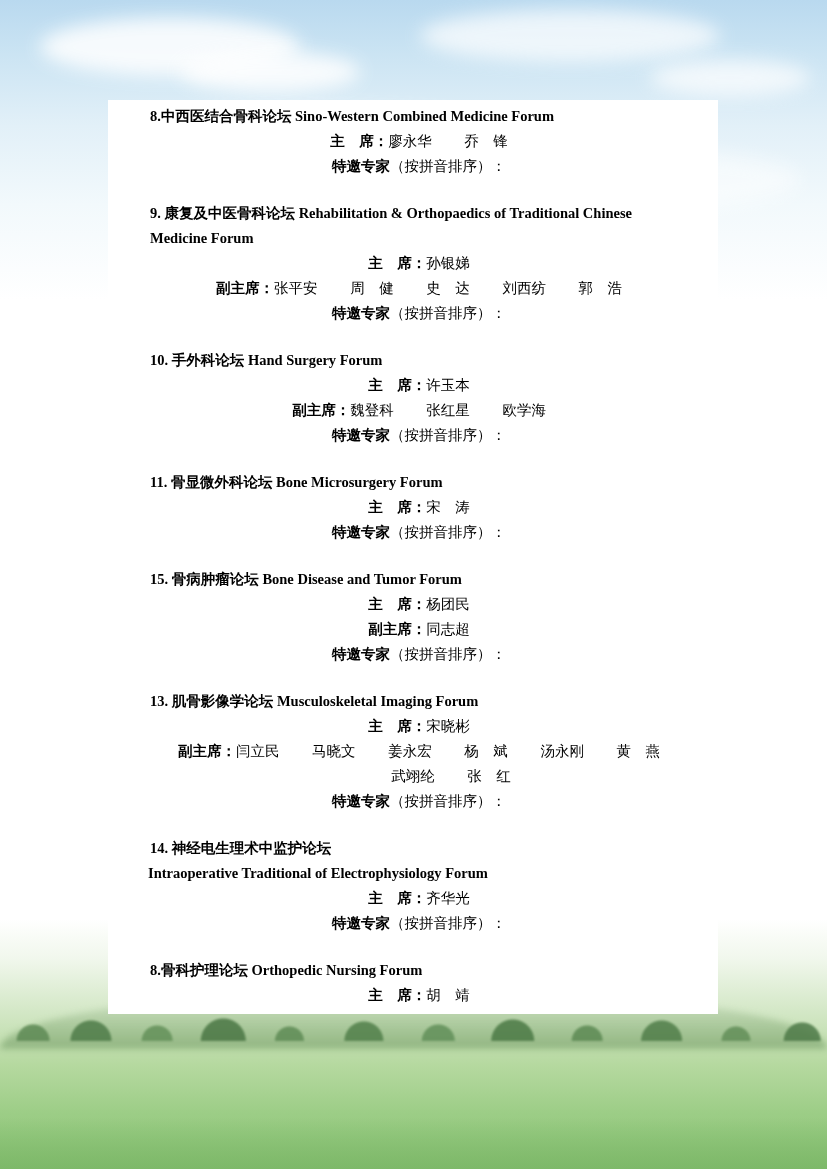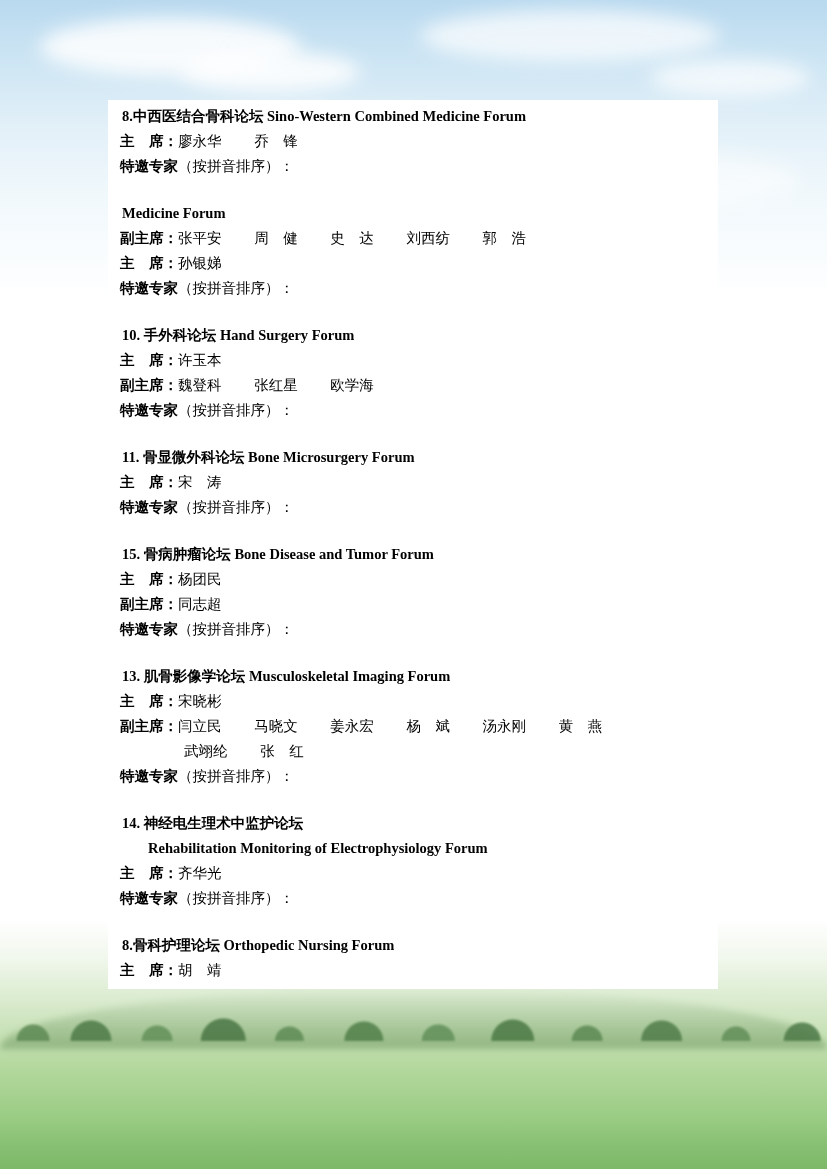--- a/index.html
+++ b/index.html
@@ -128,7 +128,7 @@
     color: #000;
     white-space: pre-wrap;
   }
-  .heading-indent { padding-left: 2px; }
+  .heading-indent { padding-left: 2px; margin-left: 28px; }
   .heading-cont { padding-left: 28px; }
   .label {
     font-weight: bold;

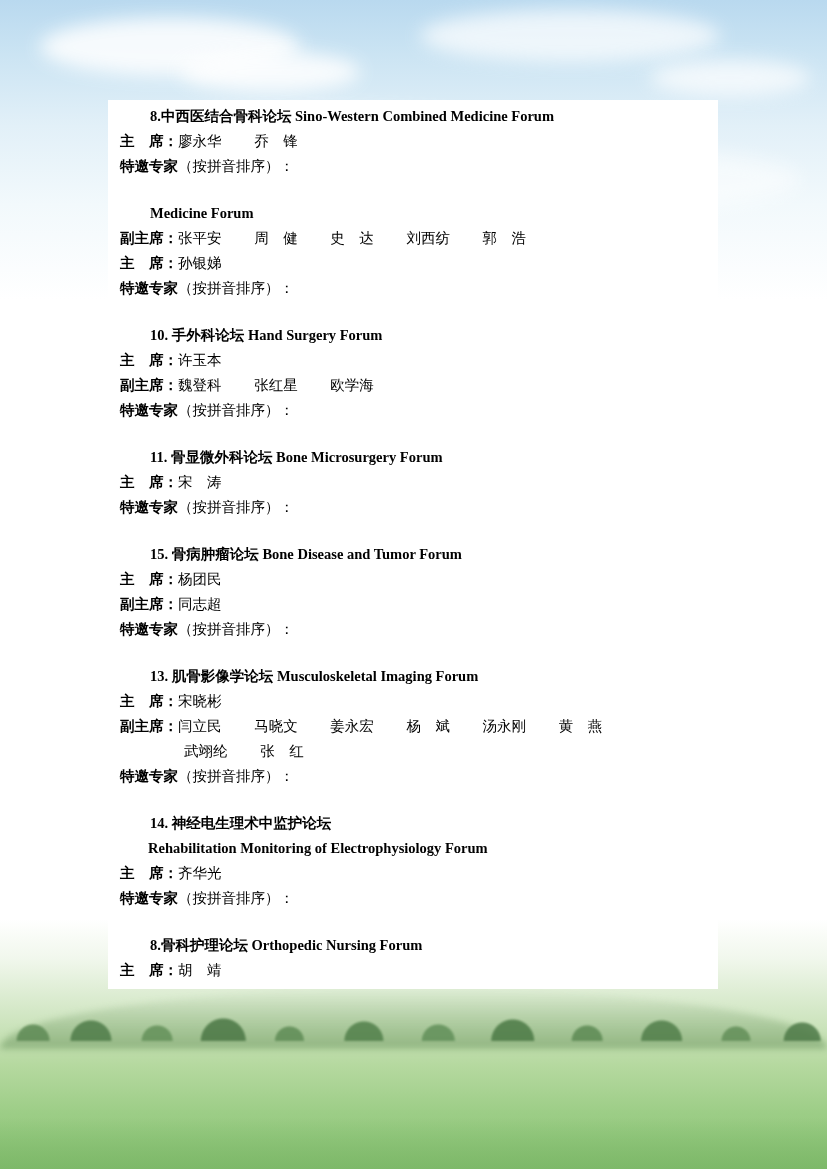--- a/index.html
+++ b/index.html
@@ -120,6 +120,7 @@
     line-height: 25px;
     color: #000000;
     white-space: pre;
+    text-align: center;
   }
   .heading {
     font-weight: bold;

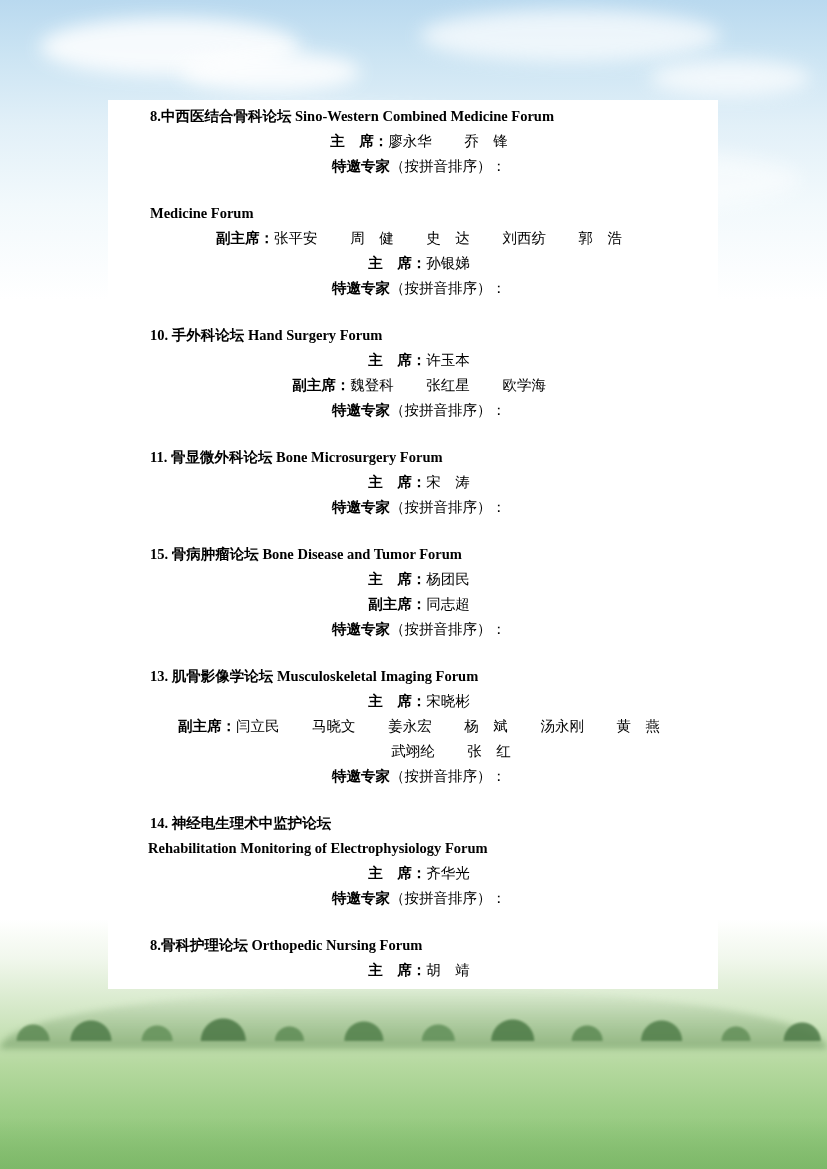--- a/index.html
+++ b/index.html
@@ -171,6 +171,7 @@
       </div>
       <div class="spacer"></div>
       <div class="block">
+        <div class="heading heading-indent">9. 康复及中医骨科论坛 Rehabilitation &amp; Orthopaedics of Traditional Chinese</div>
         <div class="heading heading-indent">Medicine Forum</div>
         <div class="line"><span class="label">副主席：</span><span class="names">张平安　　 周　健　　 史　达　　 刘西纺　　 郭　浩</span></div>
         <div class="line"><span class="label">主　席：</span><span class="names">孙银娣</span></div>

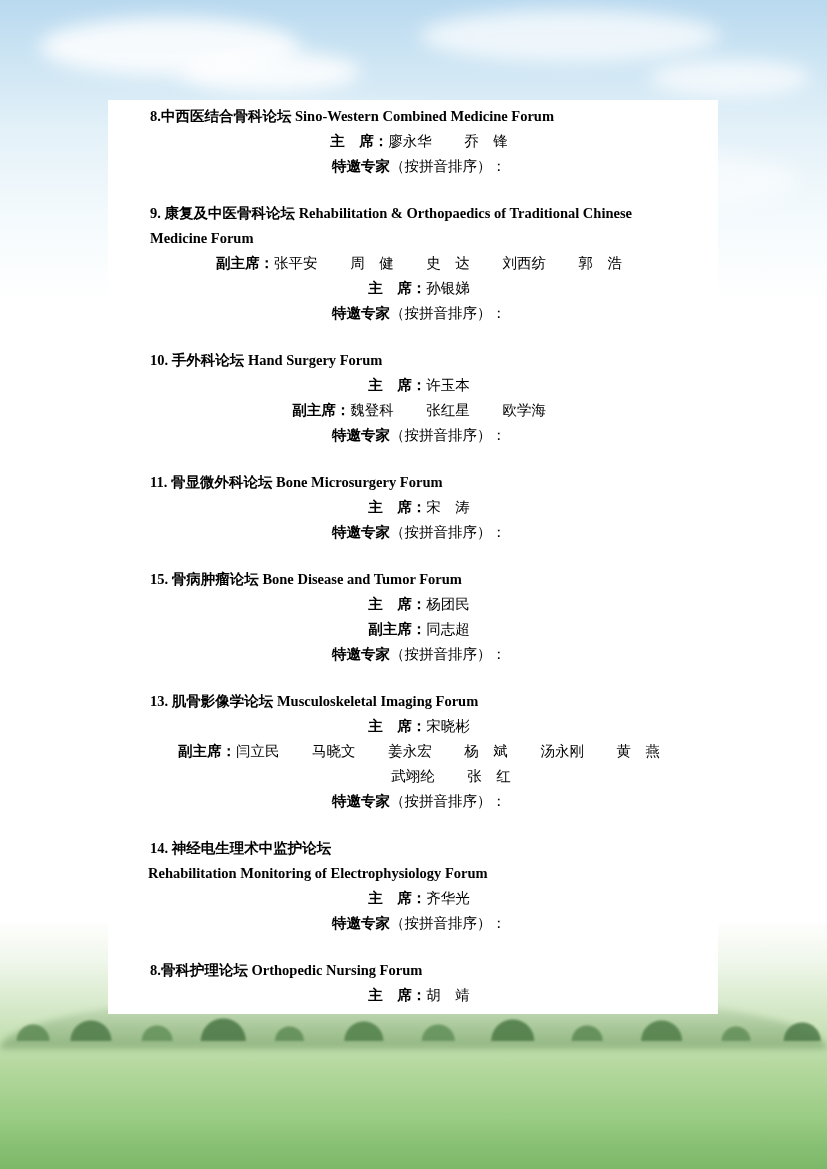--- a/index.html
+++ b/index.html
@@ -173,8 +173,8 @@
       <div class="block">
         <div class="heading heading-indent">9. 康复及中医骨科论坛 Rehabilitation &amp; Orthopaedics of Traditional Chinese</div>
         <div class="heading heading-indent">Medicine Forum</div>
+        <div class="line"><span class="label">主　席：</span><span class="names">孙银娣</span></div>
         <div class="line"><span class="label">副主席：</span><span class="names">张平安　　 周　健　　 史　达　　 刘西纺　　 郭　浩</span></div>
-        <div class="line"><span class="label">主　席：</span><span class="names">孙银娣</span></div>
         <div class="line"><span class="label">特邀专家</span><span class="names">（按拼音排序）：</span></div>
       </div>
       <div class="spacer"></div>

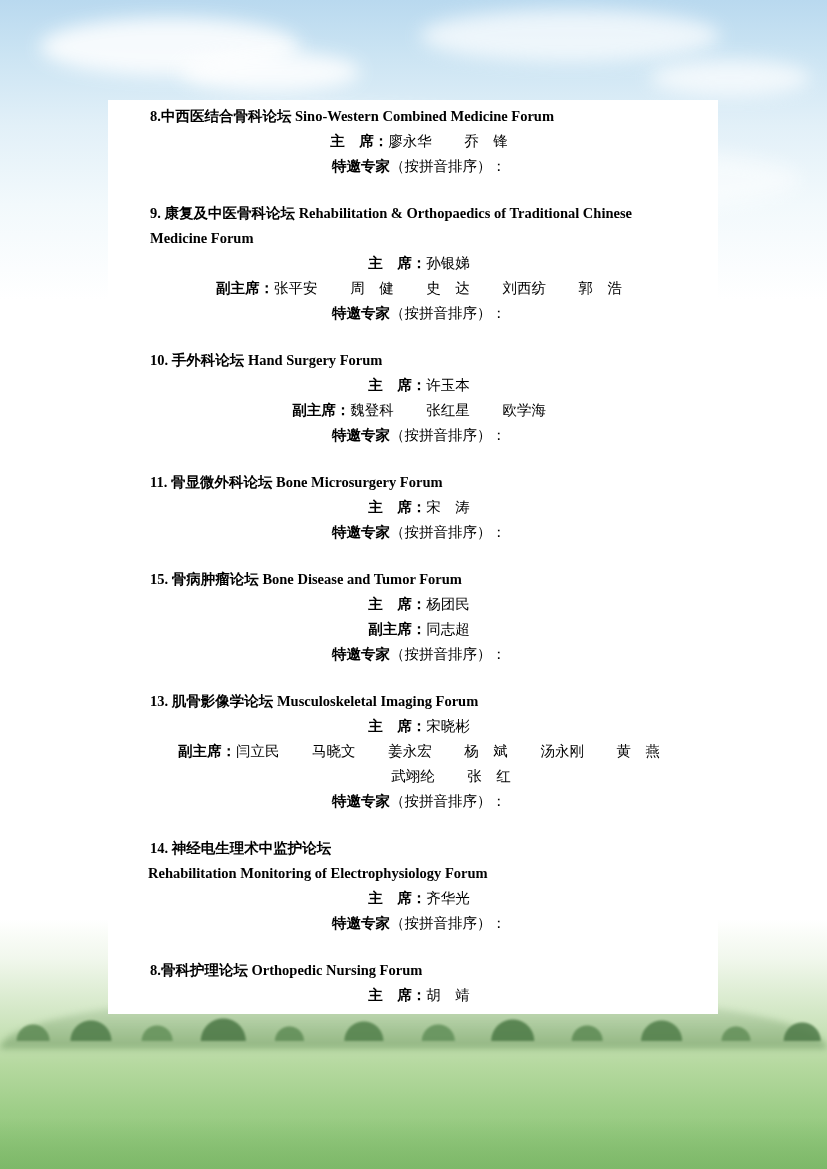--- a/index.html
+++ b/index.html
@@ -208,7 +208,7 @@
       <div class="spacer"></div>
       <div class="block">
         <div class="heading heading-indent">14. 神经电生理术中监护论坛</div>
-        <div class="heading heading-cont">Rehabilitation Monitoring of Electrophysiology Forum</div>
+        <div class="heading heading-cont">Intraoperative Traditional of Electrophysiology Forum</div>
         <div class="line"><span class="label">主　席：</span><span class="names">齐华光</span></div>
         <div class="line"><span class="label">特邀专家</span><span class="names">（按拼音排序）：</span></div>
       </div>

